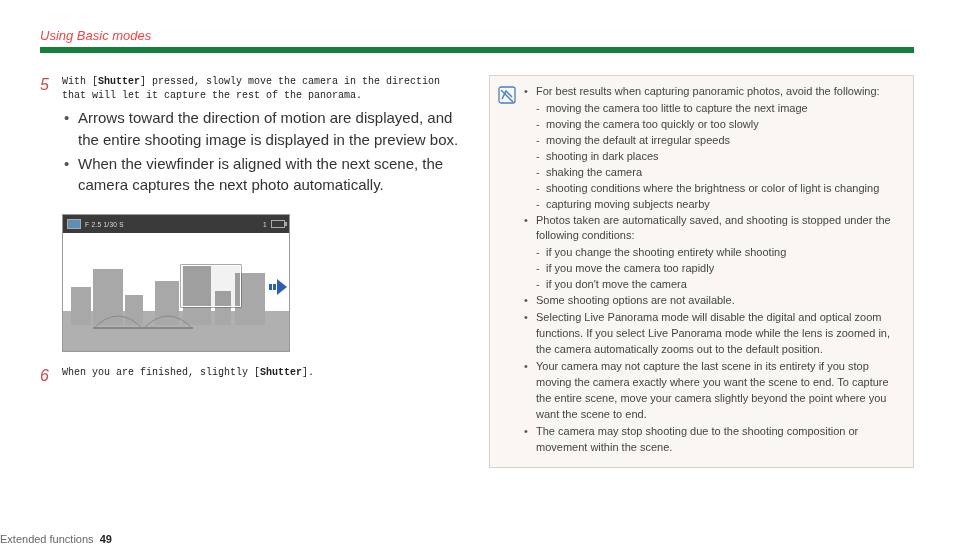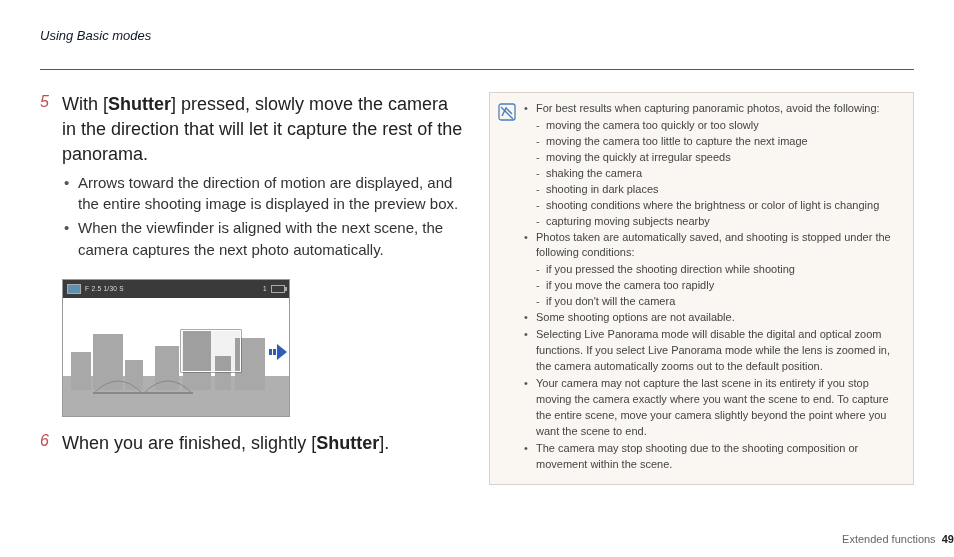--- a/index.html
+++ b/index.html
@@ -15,10 +15,10 @@
   }
   .header {
     font-size: 13px;
-    color: #0f172a;
+    color: #ef4444;
     font-style: italic;
-    padding-bottom: 26px;
-    border-bottom: 1px solid #15803d;
+    padding-bottom: 4px;
+    border-bottom: 6px solid #15803d;
     margin-bottom: 22px;
   }
   .columns {

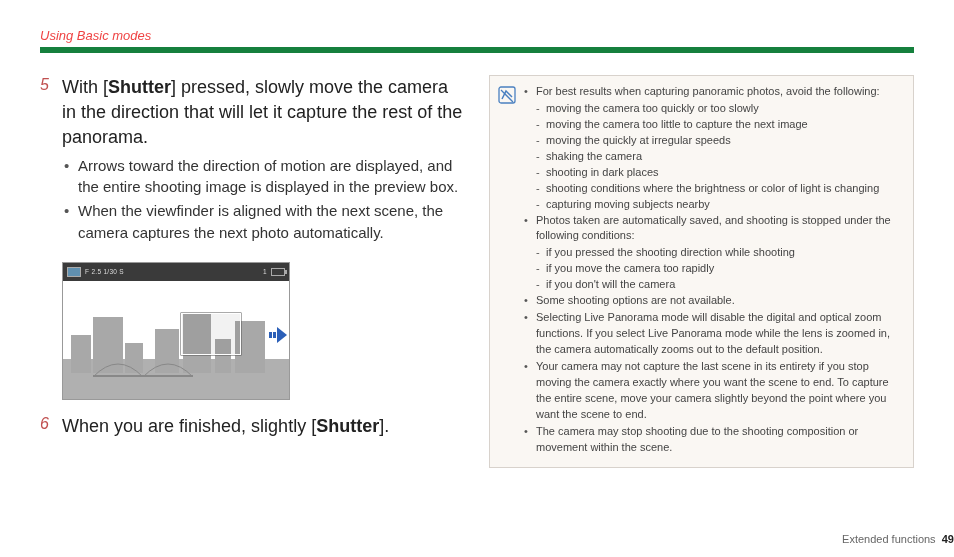--- a/index.html
+++ b/index.html
@@ -39,7 +39,7 @@
     line-height: 1.3;
   }
   .step-body { flex: 1; }
-  .step-text { font-size: 18px; line-height: 1.4; margin-bottom: 4px; }
+  .step-text { font-size: 10px; line-height: 1.4; margin-bottom: 4px; font-family: Liberation Mono, monospace; }
   .sub-list { margin-left: 0; margin-bottom: 10px; }
   .sub-item {
     display: flex;

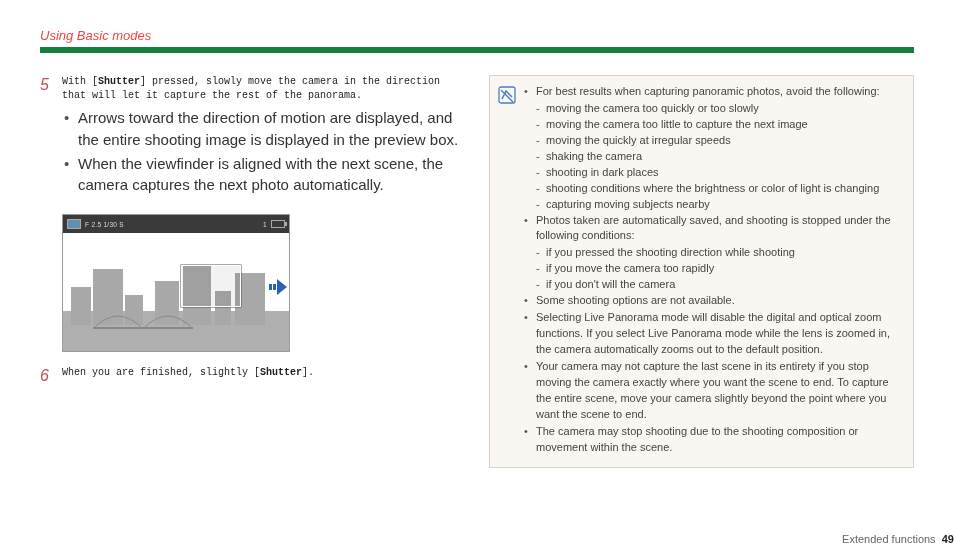--- a/index.html
+++ b/index.html
@@ -253,10 +253,10 @@
             <span>For best results when capturing panoramic photos, avoid the following:</span>
           </div>
           <div class="b2item">
+            <span>moving the camera too little to capture the next image</span>
+          </div>
+          <div class="b2item">
             <span>moving the camera too quickly or too slowly</span>
-          </div>
-          <div class="b2item">
-            <span>moving the camera too little to capture the next image</span>
           </div>
           <div class="b2item">
             <span>moving the quickly at irregular speeds</span>

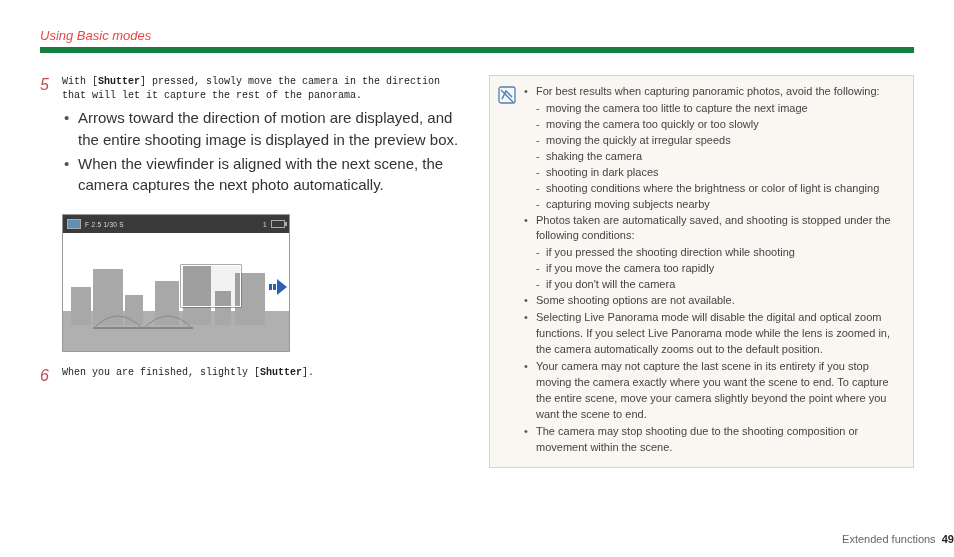--- a/index.html
+++ b/index.html
@@ -259,7 +259,7 @@
             <span>moving the camera too quickly or too slowly</span>
           </div>
           <div class="b2item">
-            <span>moving the quickly at irregular speeds</span>
+            <span>moving the default at irregular speeds</span>
           </div>
           <div class="b2item">
             <span>shaking the camera</span>

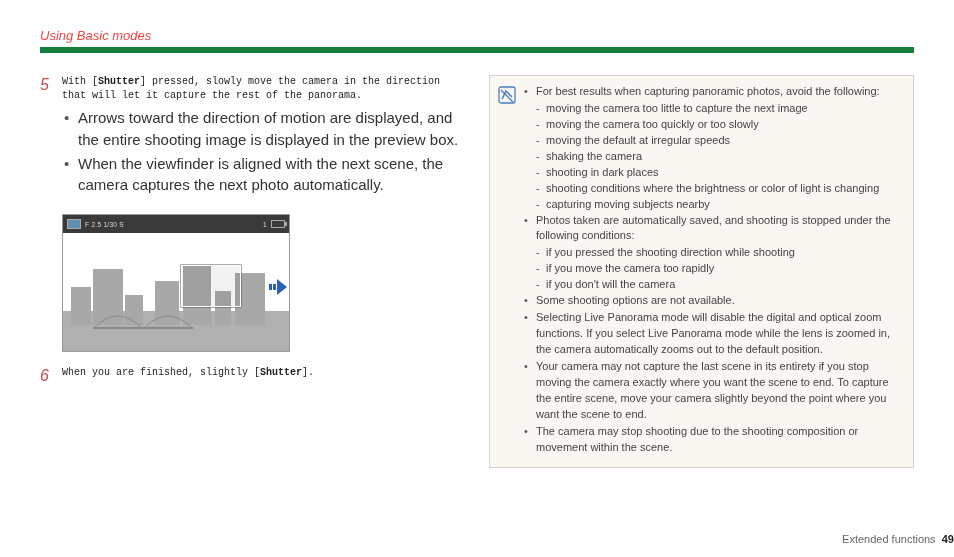--- a/index.html
+++ b/index.html
@@ -262,10 +262,10 @@
             <span>moving the default at irregular speeds</span>
           </div>
           <div class="b2item">
+            <span>shooting in dark places</span>
+          </div>
+          <div class="b2item">
             <span>shaking the camera</span>
-          </div>
-          <div class="b2item">
-            <span>shooting in dark places</span>
           </div>
           <div class="b2item">
             <span>shooting conditions where the brightness or color of light is changing</span>

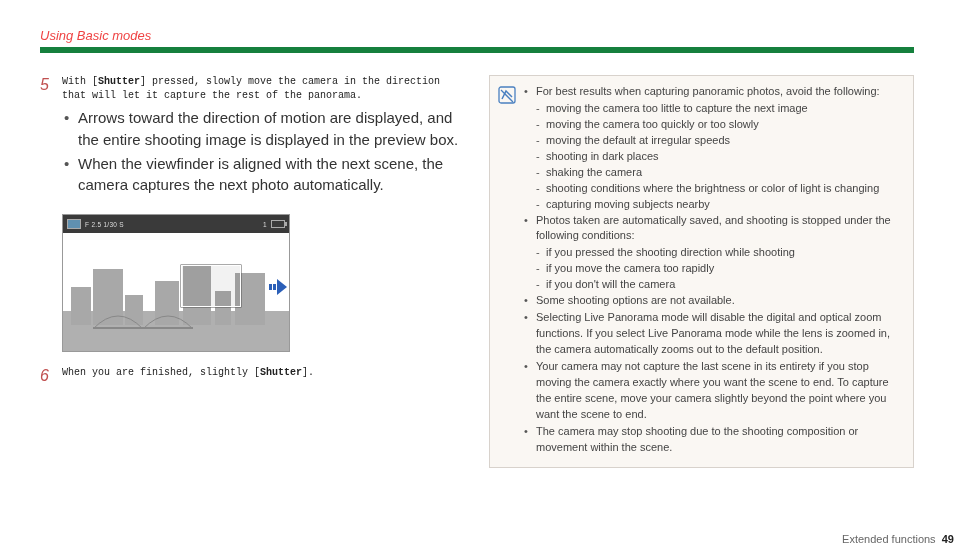--- a/index.html
+++ b/index.html
@@ -277,7 +277,7 @@
             <span>Photos taken are automatically saved, and shooting is stopped under the following conditions:</span>
           </div>
           <div class="b2item">
-            <span>if you pressed the shooting direction while shooting</span>
+            <span>if you change the shooting entirety while shooting</span>
           </div>
           <div class="b2item">
             <span>if you move the camera too rapidly</span>

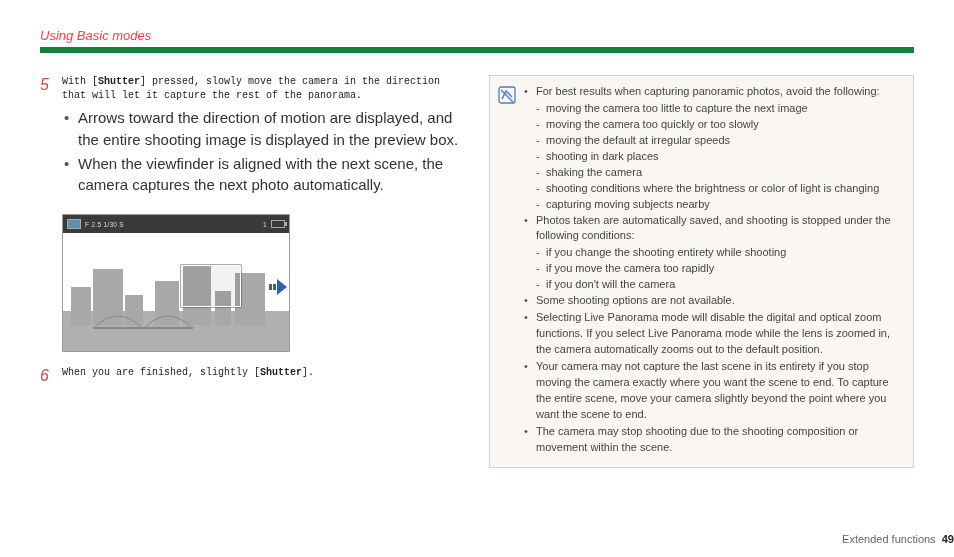--- a/index.html
+++ b/index.html
@@ -283,7 +283,7 @@
             <span>if you move the camera too rapidly</span>
           </div>
           <div class="b2item">
-            <span>if you don't will the camera</span>
+            <span>if you don't move the camera</span>
           </div>
           <div class="b1item">
             <span>Some shooting options are not available.</span>

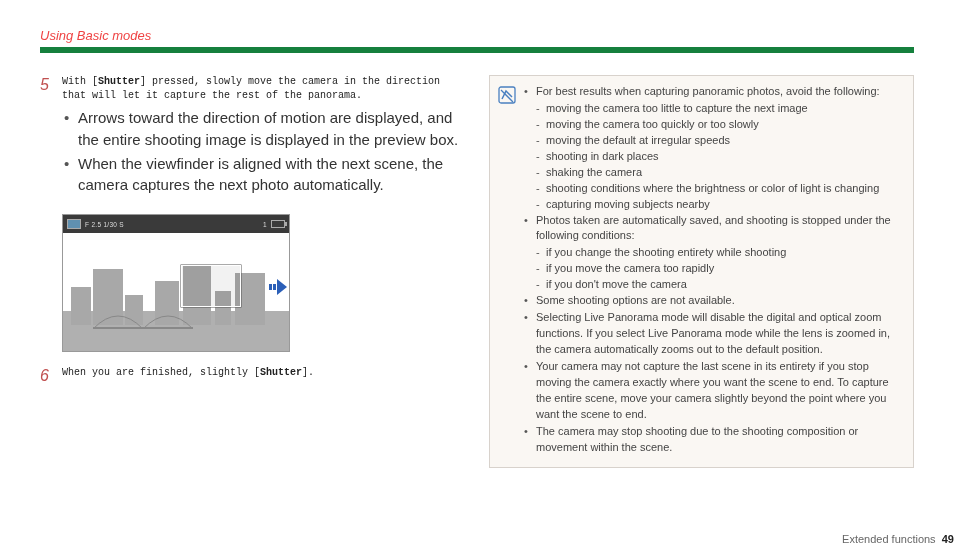--- a/index.html
+++ b/index.html
@@ -161,7 +161,7 @@
     position: absolute;
     bottom: 12px;
     left: 0; right: 0;
-    text-align: right;
+    text-align: left;
     font-size: 11px;
     color: #666;
   }

